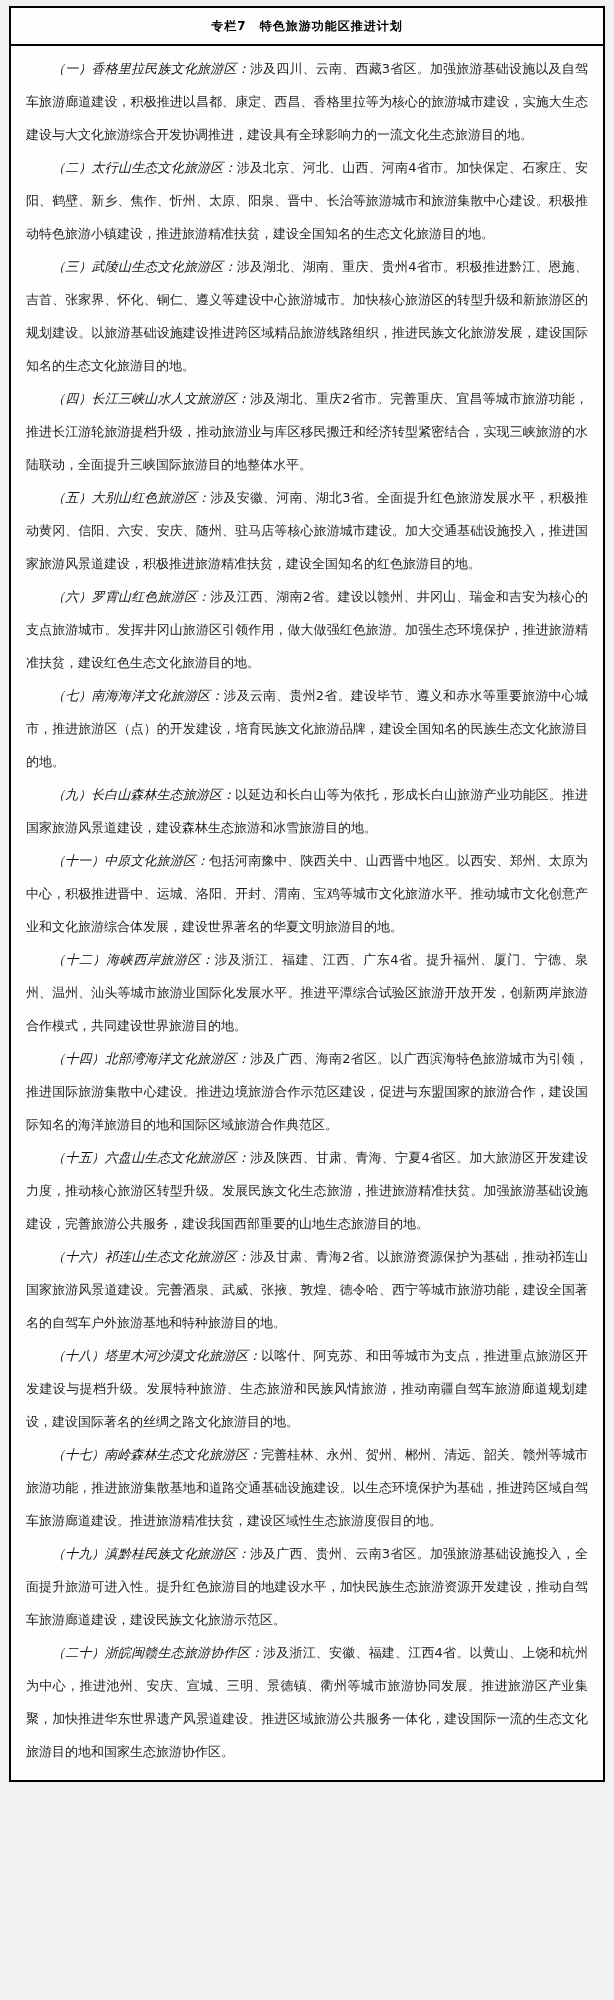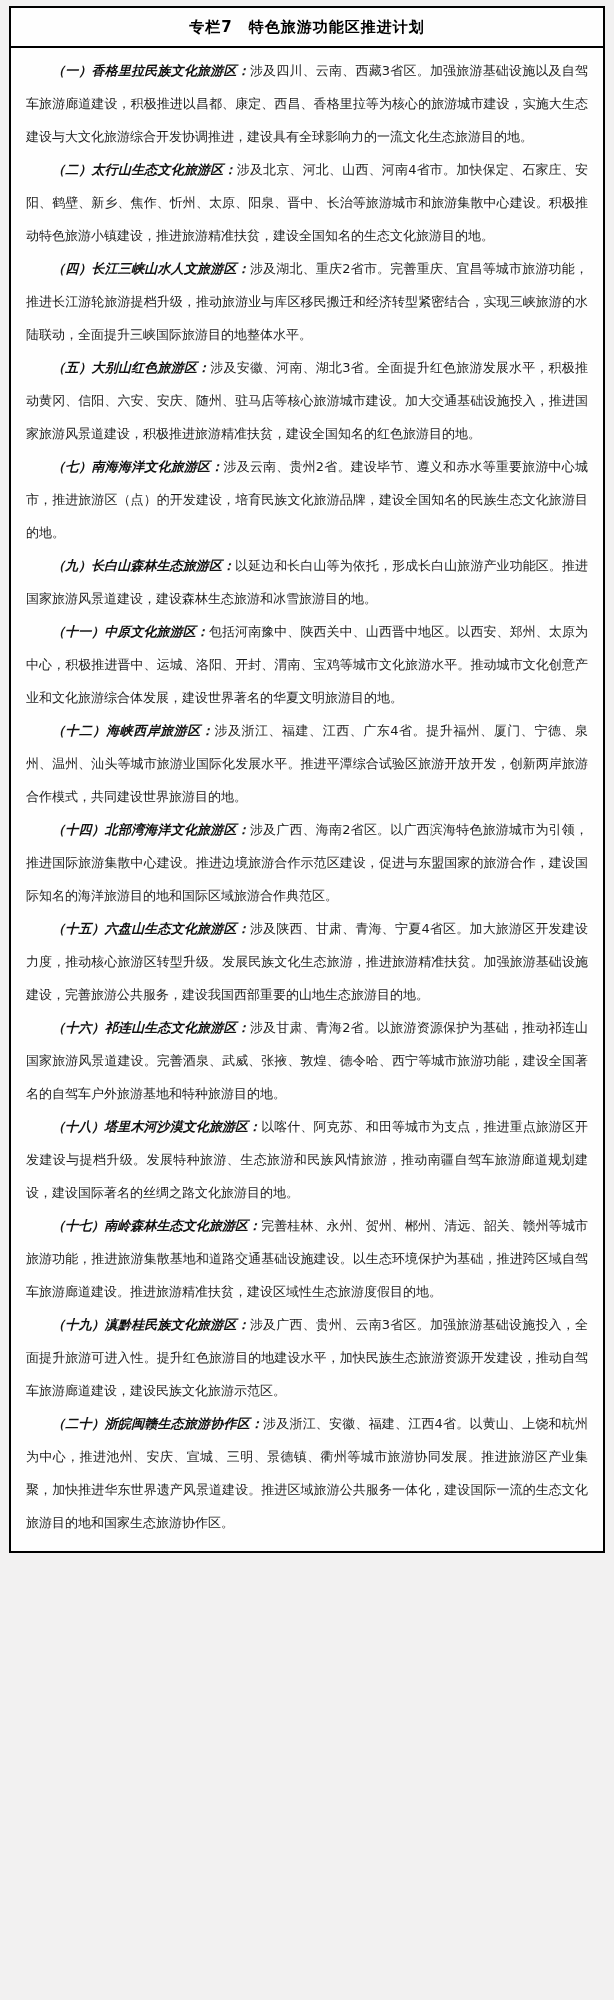--- a/index.html
+++ b/index.html
@@ -23,7 +23,7 @@
   .panel-title {
     text-align: center;
     font-weight: bold;
-    font-size: 15px;
+    font-size: 12px;
     color: #000;
     padding: 10px 0 9px 0;
     border-bottom: 2px solid #000;

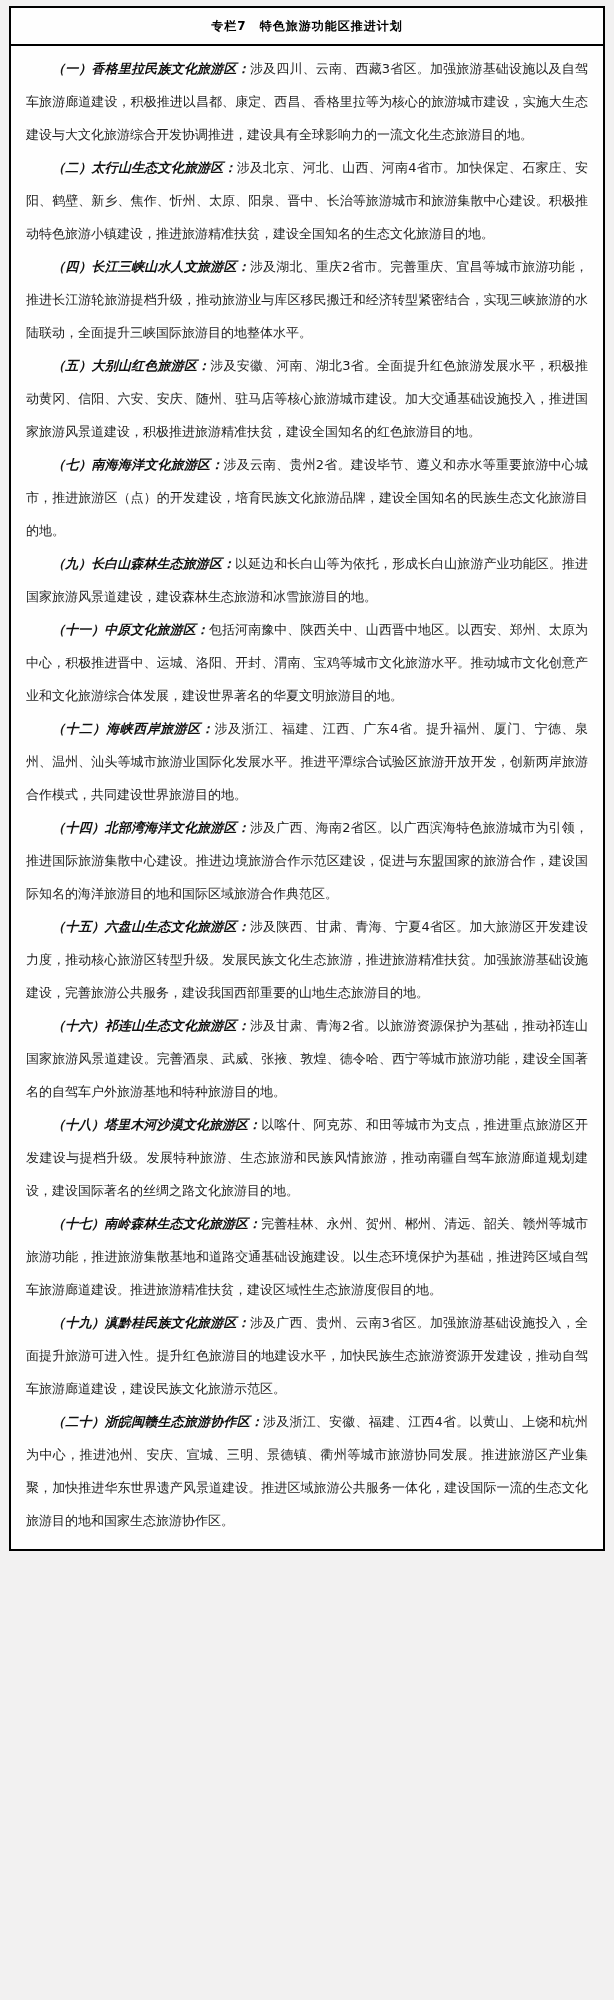--- a/index.html
+++ b/index.html
@@ -44,7 +44,7 @@
   .item .lead {
     font-family: "DejaVu Serif", "Liberation Serif", serif;
     font-style: italic;
-    font-weight: 700;
+    font-weight: 400;
     color: #111;
   }
   .item .body-text {

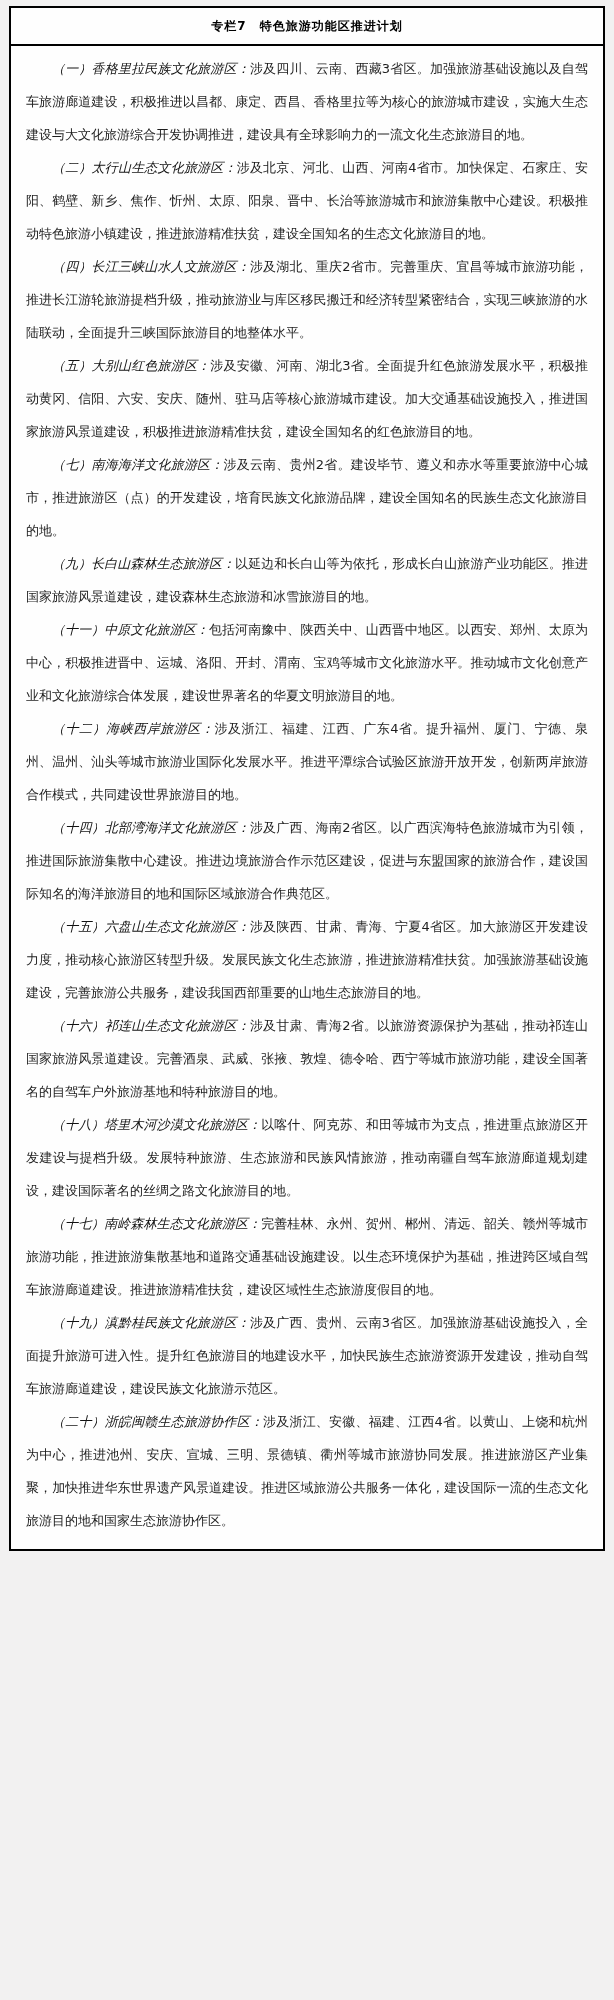--- a/index.html
+++ b/index.html
@@ -67,6 +67,9 @@
           <span class="lead">（二）太行山生态文化旅游区：</span><span class="body-text">涉及北京、河北、山西、河南4省市。加快保定、石家庄、安阳、鹤壁、新乡、焦作、忻州、太原、阳泉、晋中、长治等旅游城市和旅游集散中心建设。积极推动特色旅游小镇建设，推进旅游精准扶贫，建设全国知名的生态文化旅游目的地。</span>
         </p>
 
+        <p class="item">
+          <span class="lead">（三）武陵山生态文化旅游区：</span><span class="body-text">涉及湖北、湖南、重庆、贵州4省市。积极推进黔江、恩施、吉首、张家界、怀化、铜仁、遵义等建设中心旅游城市。加快核心旅游区的转型升级和新旅游区的规划建设。以旅游基础设施建设推进跨区域精品旅游线路组织，推进民族文化旅游发展，建设国际知名的生态文化旅游目的地。</span>
+        </p>
 
         <p class="item">
           <span class="lead">（四）长江三峡山水人文旅游区：</span><span class="body-text">涉及湖北、重庆2省市。完善重庆、宜昌等城市旅游功能，推进长江游轮旅游提档升级，推动旅游业与库区移民搬迁和经济转型紧密结合，实现三峡旅游的水陆联动，全面提升三峡国际旅游目的地整体水平。</span>

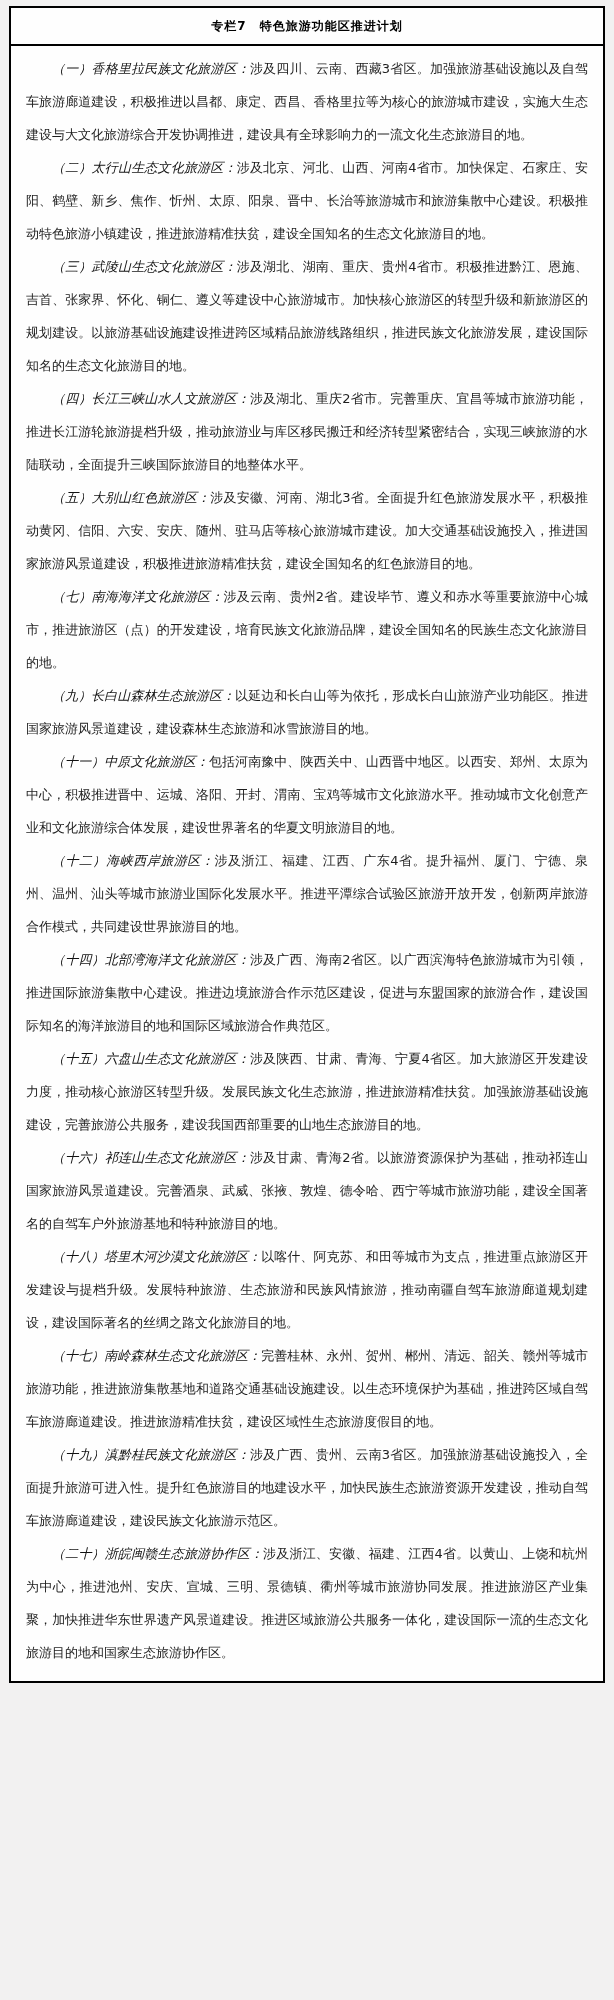--- a/index.html
+++ b/index.html
@@ -79,6 +79,9 @@
           <span class="lead">（五）大别山红色旅游区：</span><span class="body-text">涉及安徽、河南、湖北3省。全面提升红色旅游发展水平，积极推动黄冈、信阳、六安、安庆、随州、驻马店等核心旅游城市建设。加大交通基础设施投入，推进国家旅游风景道建设，积极推进旅游精准扶贫，建设全国知名的红色旅游目的地。</span>
         </p>
 
+        <p class="item">
+          <span class="lead">（六）罗霄山红色旅游区：</span><span class="body-text">涉及江西、湖南2省。建设以赣州、井冈山、瑞金和吉安为核心的支点旅游城市。发挥井冈山旅游区引领作用，做大做强红色旅游。加强生态环境保护，推进旅游精准扶贫，建设红色生态文化旅游目的地。</span>
+        </p>
 
         <p class="item">
           <span class="lead">（七）南海海洋文化旅游区：</span><span class="body-text">涉及云南、贵州2省。建设毕节、遵义和赤水等重要旅游中心城市，推进旅游区（点）的开发建设，培育民族文化旅游品牌，建设全国知名的民族生态文化旅游目的地。</span>

